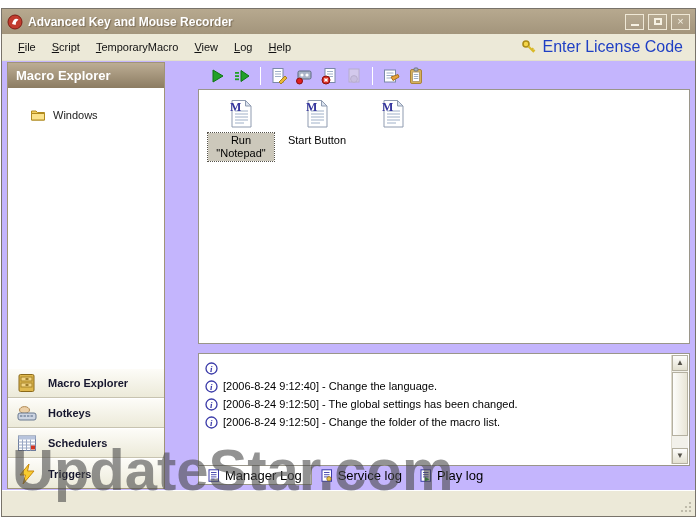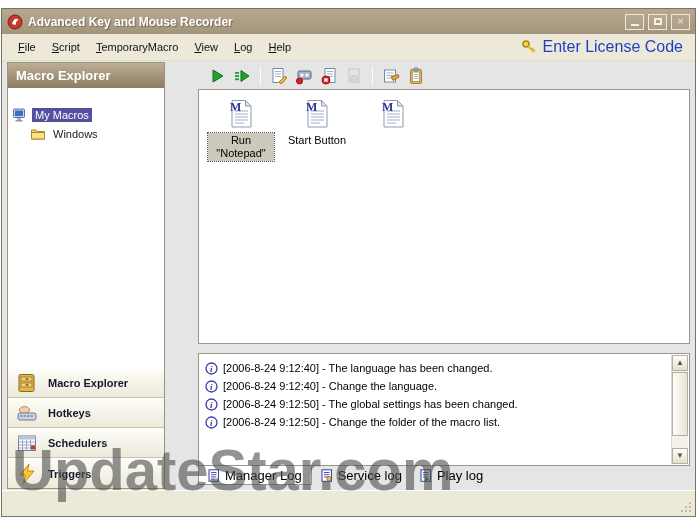--- a/index.html
+++ b/index.html
@@ -8,7 +8,7 @@
   body { position:relative; }
 
   .window { position:absolute; left:1px; top:8px; width:695px; height:509px;
-            background:#e5e5e5; border:1px solid #78736a; }
+            background:#c4b5fd; border:1px solid #78736a; }
 
   
   .titlebar { position:absolute; left:0; top:0; right:0; height:25px;

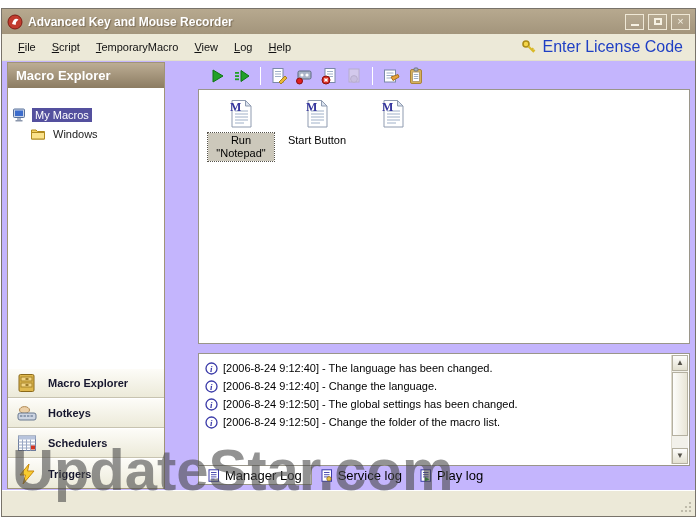--- a/index.html
+++ b/index.html
@@ -158,17 +158,6 @@
     <div class="sidebar-header">Macro Explorer</div>
 
     <div class="tree">
-      <div class="tree-item selected">
-        <span>
-          <svg width="16" height="16" viewBox="0 0 16 16">
-            <rect x="1.5" y="2" width="11" height="8.5" rx="1" fill="#c9d4e8" stroke="#58709a"></rect>
-            <rect x="3" y="3.5" width="8" height="5.5" fill="#3c6ccc"></rect>
-            <rect x="5" y="11" width="4" height="2" fill="#aab4c8"></rect>
-            <rect x="3.5" y="13" width="7" height="1.5" fill="#8a96ac"></rect>
-          </svg>
-        </span>
-        <span class="tree-label">My Macros</span>
-      </div>
       <div class="tree-item child">
         <span>
           <svg width="16" height="16" viewBox="0 0 16 16">

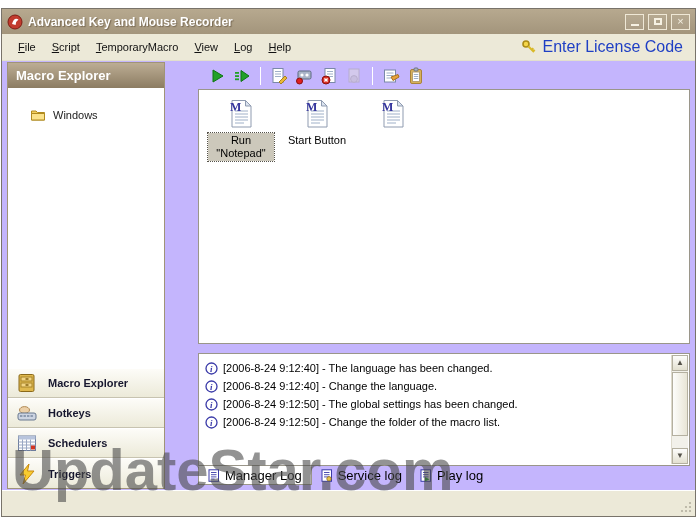--- a/index.html
+++ b/index.html
@@ -325,7 +325,6 @@
             <text x="5" y="9.6" font-family="Liberation Serif, serif" font-style="italic" font-weight="bold" font-size="9" fill="#3a3aa8">i</text>
           </svg>
       </span>
-      <span>[2006-8-24 9:12:40] -  The language has been changed.</span>
     </div>
     <div class="log-entry">
       <span>

